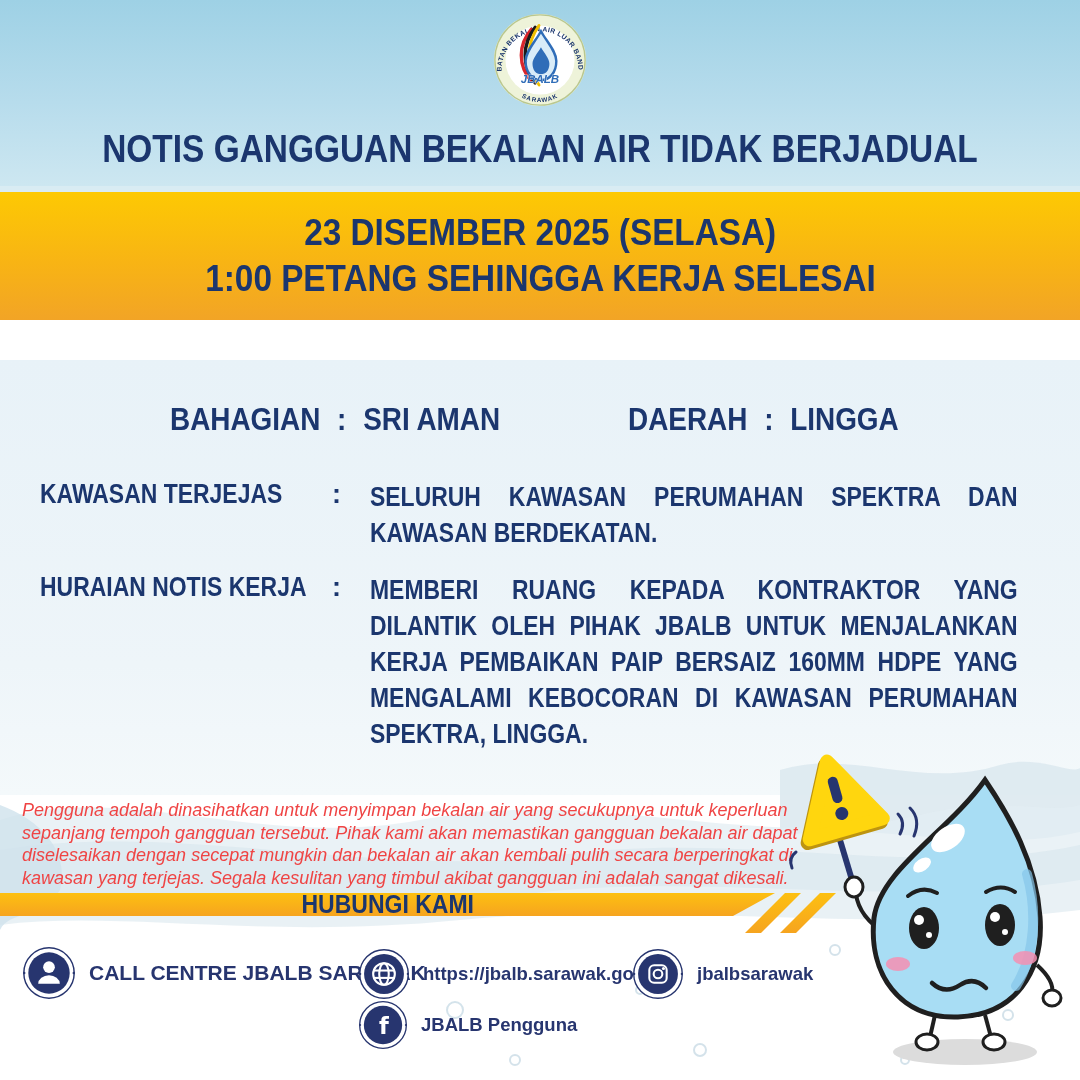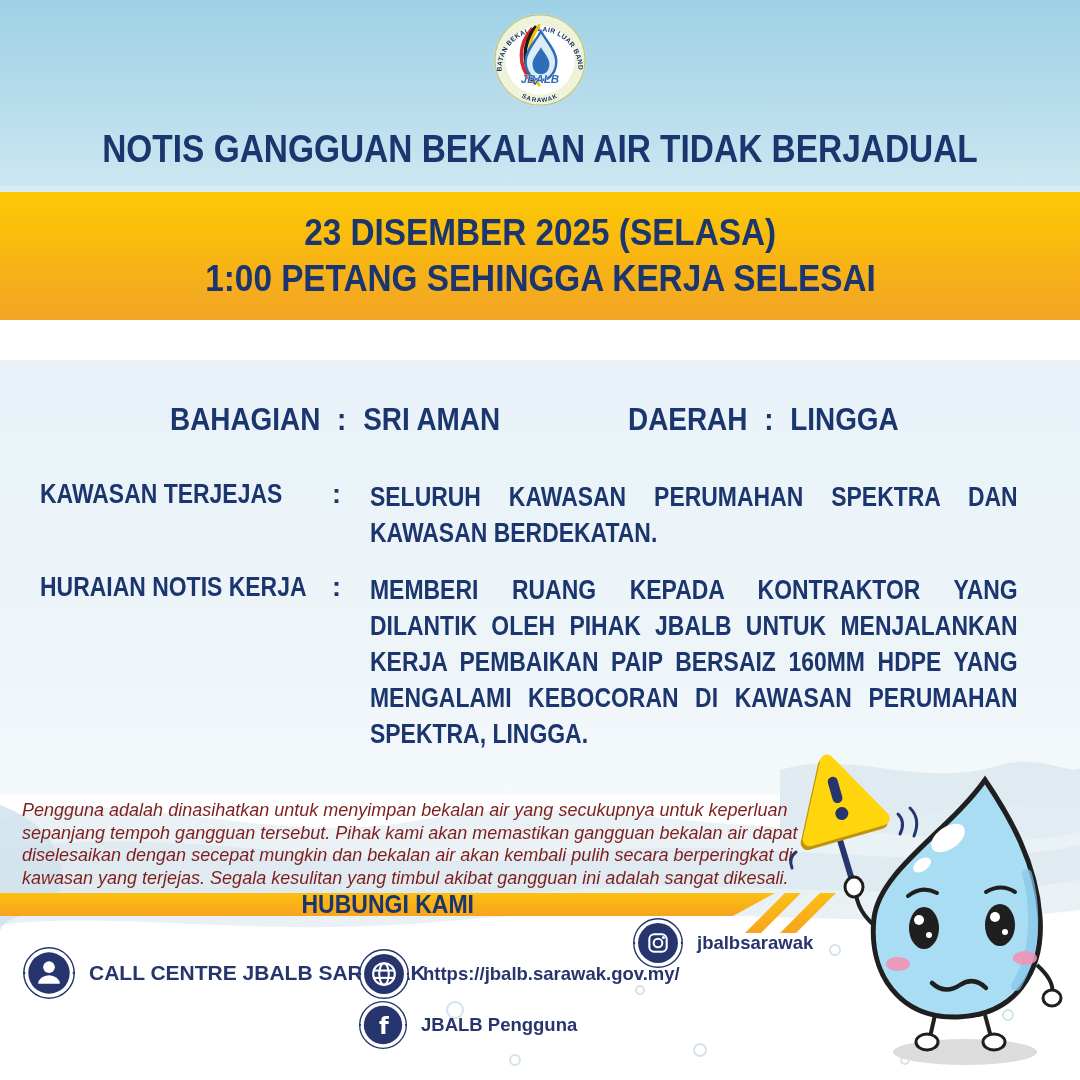--- a/index.html
+++ b/index.html
@@ -29,7 +29,7 @@
   .det-value{position:absolute;left:370px;width:762px;font-size:27px;font-weight:bold;color:#1b366e;
          line-height:36px;text-align:justify;transform:scaleX(.85);transform-origin:0 0;z-index:2;}
   .advisory{position:absolute;left:22px;top:799px;width:778px;font-style:italic;
-         font-size:18px;line-height:22.5px;color:#7f1d1d;z-index:3;}
+         font-size:18px;line-height:22.5px;color:#ef4444;z-index:3;}
 
   
   .cbar{position:absolute;left:0;top:893px;width:775px;height:23px;

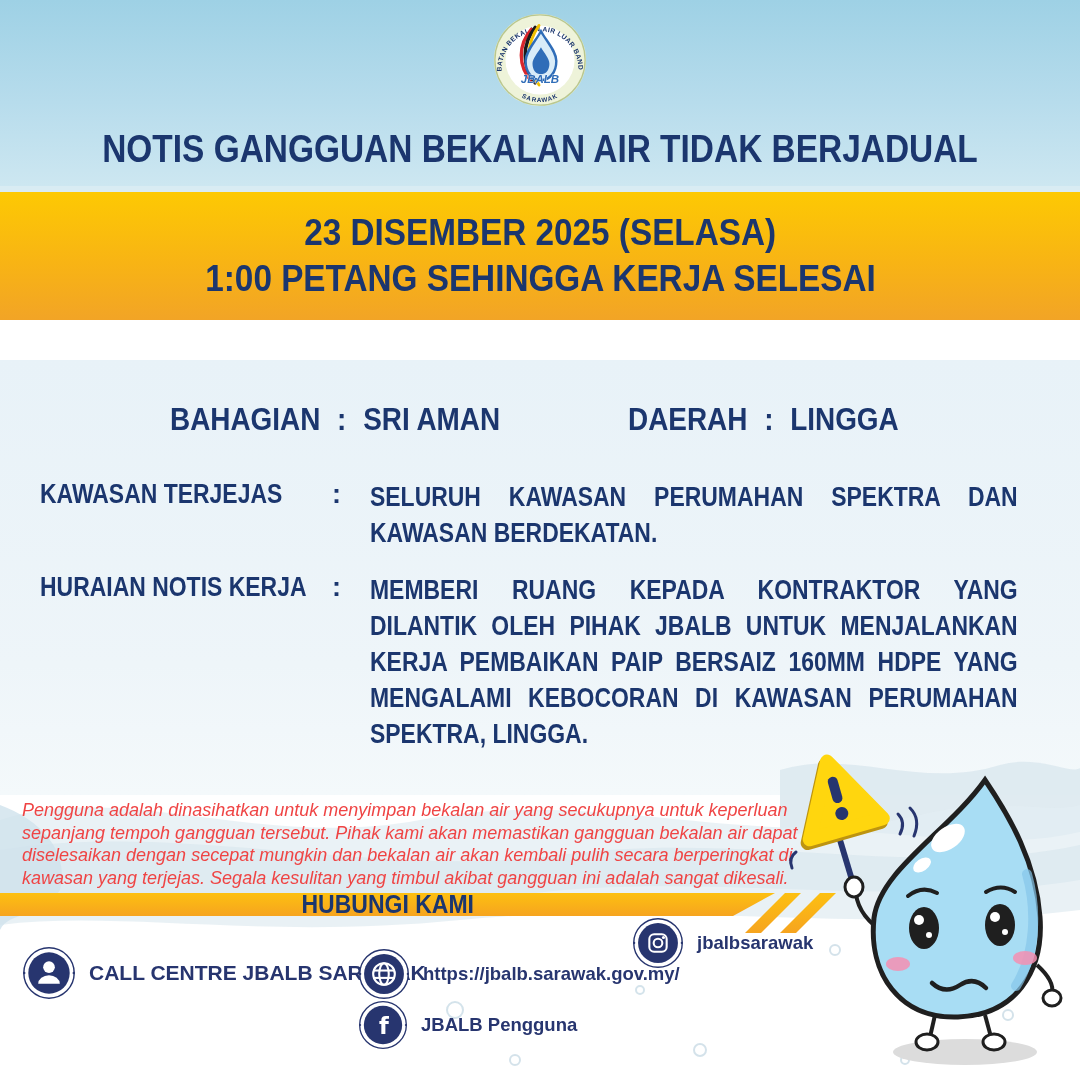--- a/index.html
+++ b/index.html
@@ -165,7 +165,7 @@
     <div class="txt one-line">https://jbalb.sarawak.gov.my/</div>
   </div>
 
-  <div class="citem" style="left:632px;top:917px;">
+  <div class="citem" style="left:632px;top:948px;">
     <svg width="52" height="52" viewBox="0 0 60 60">
       <circle cx="30" cy="30" r="28" fill="#ffffff" stroke="#27356f" stroke-width="1.6"></circle>
       <circle cx="2.5" cy="30" r="1.3" fill="#27356f"></circle>

